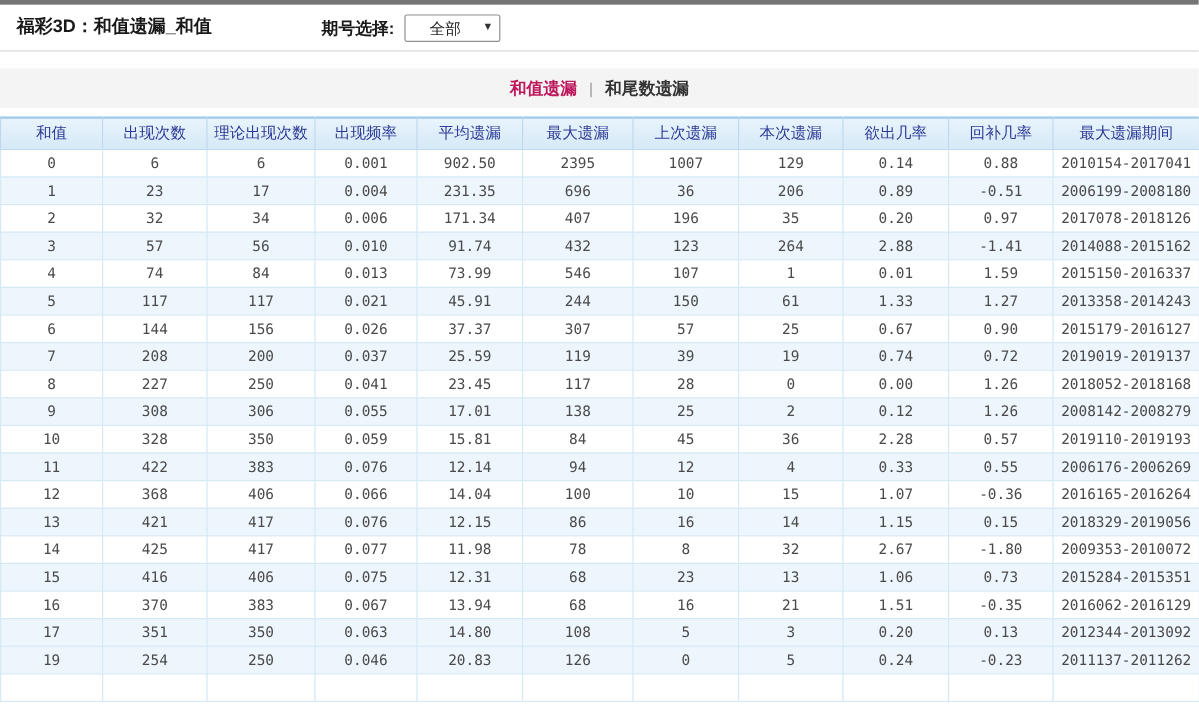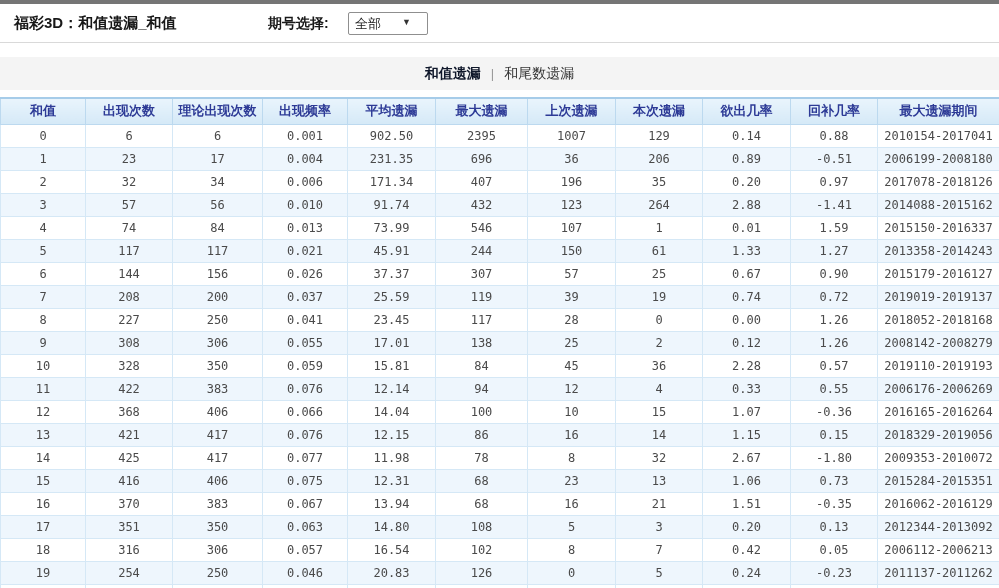--- a/index.html
+++ b/index.html
@@ -17,8 +17,8 @@
   .select-wrap { position: absolute; left: 337px; top: 8px; width: 80px; height: 23px; }
   .select-wrap select { width: 100%; height: 100%; border: 1px solid #8f8f8f;
                         border-radius: 2px; background: #fff; font-size: 13px;
-                        padding-left: 6px; -webkit-appearance: none; appearance: none;
-                        font-family: "Liberation Sans", sans-serif; color: #222; margin-left: 11px; }
+                        padding-left: 20px; -webkit-appearance: none; appearance: none;
+                        font-family: "Liberation Sans", sans-serif; color: #222; }
   .select-arrow { position: absolute; right: 6px; top: 5px; font-size: 9px;
                   color: #333; pointer-events: none; }
 

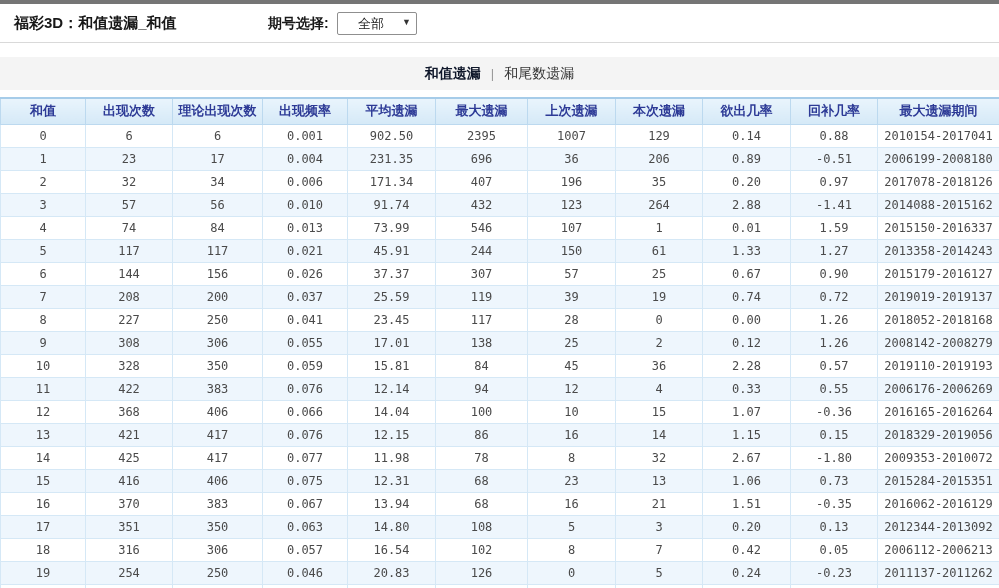--- a/index.html
+++ b/index.html
@@ -24,7 +24,7 @@
 
   .tabband { margin-top: 14px; height: 33px; background: #f4f4f4;
              display: flex; align-items: center; justify-content: center; }
-  .tab-active { color: #0f172a; font-weight: bold; font-size: 14px; cursor: pointer; }
+  .tab-active { color: #be185d; font-weight: bold; font-size: 14px; cursor: pointer; }
   .tab-sep { color: #999; font-size: 13px; margin: 0 10px; }
   .tab-inactive { color: #333; font-size: 14px; cursor: pointer; }
 

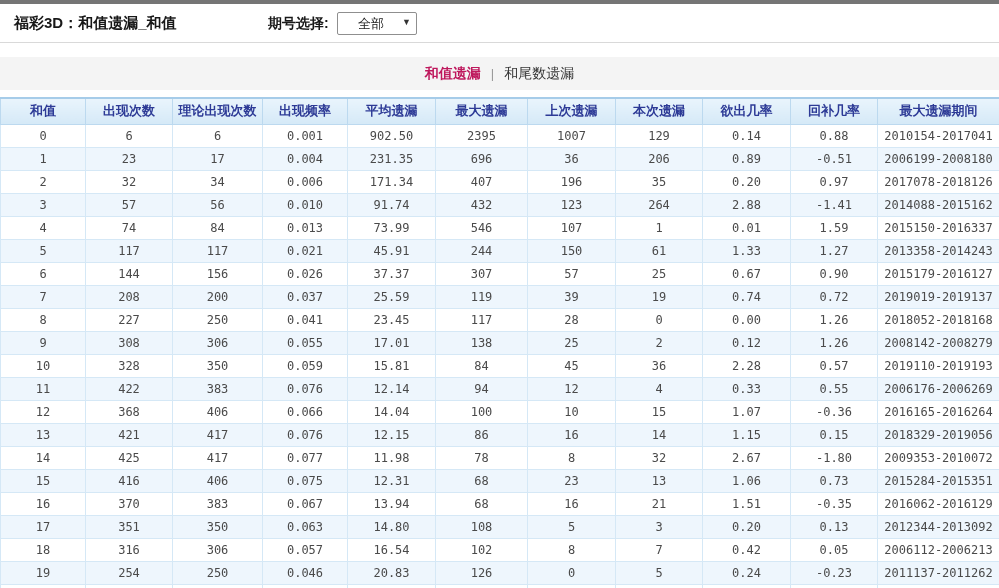--- a/index.html
+++ b/index.html
@@ -26,7 +26,7 @@
              display: flex; align-items: center; justify-content: center; }
   .tab-active { color: #be185d; font-weight: bold; font-size: 14px; cursor: pointer; }
   .tab-sep { color: #999; font-size: 13px; margin: 0 10px; }
-  .tab-inactive { color: #333; font-size: 14px; cursor: pointer; }
+  .tab-inactive { color: #333; font-size: 14px; cursor: pointer; font-weight: bold; }
 
   table { margin-top: 7px; width: 999px; border-collapse: collapse; table-layout: fixed; }
   th { height: 26px; background: linear-gradient(#e9f4fc, #d5e9f7);

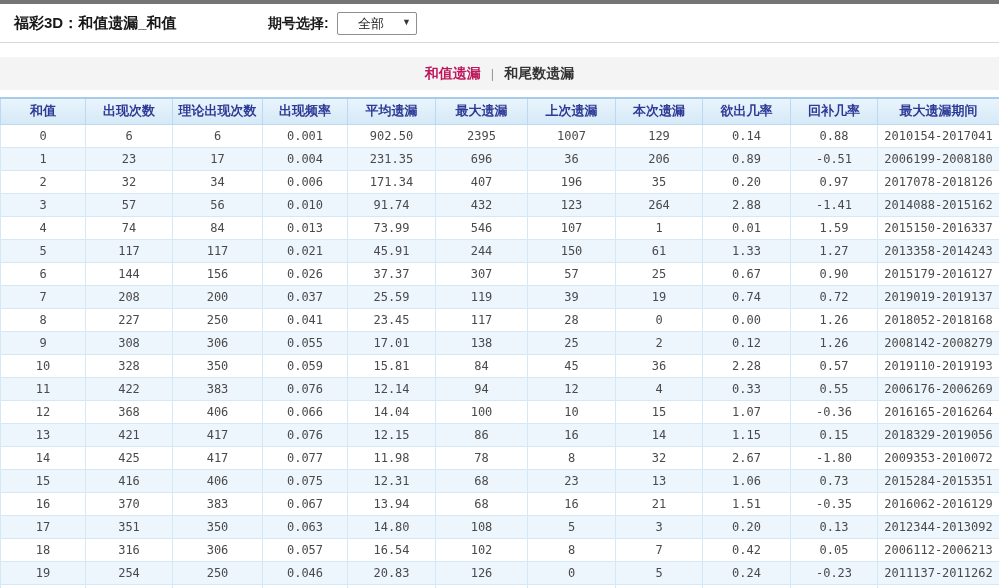--- a/index.html
+++ b/index.html
@@ -31,7 +31,7 @@
   table { margin-top: 7px; width: 999px; border-collapse: collapse; table-layout: fixed; }
   th { height: 26px; background: linear-gradient(#e9f4fc, #d5e9f7);
        border: 1px solid #bcd9ef; border-top: 2px solid #a6cce9;
-       color: #2d3a96; font-size: 13px; font-weight: bold; text-align: center; }
+       color: #2d3a96; font-size: 13px; font-weight: normal; text-align: center; }
   td { height: 23px; border: 1px solid #d5e8f6; text-align: center;
        font-size: 12px; color: #4a4a4a;
        font-family: "DejaVu Sans Mono", monospace; }

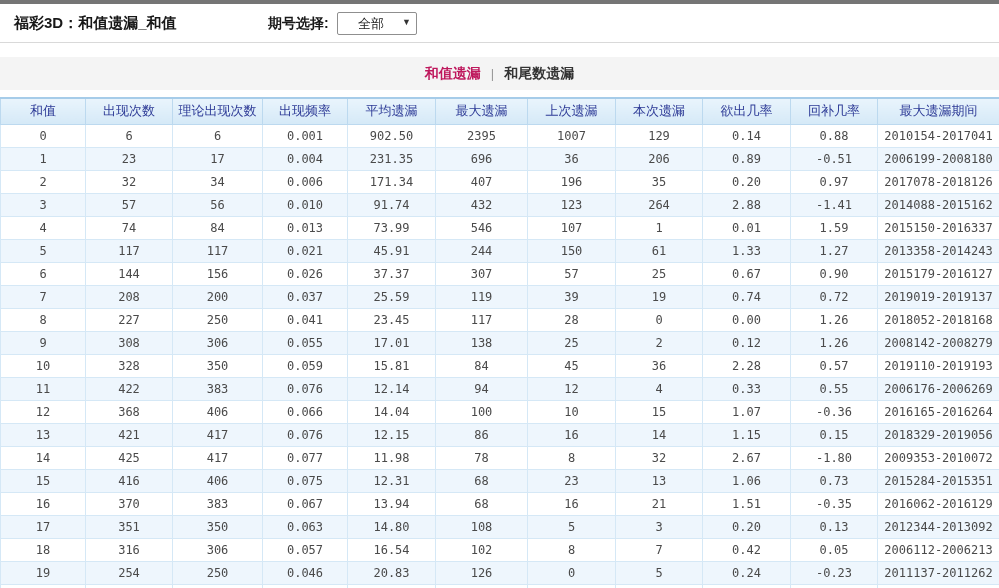--- a/index.html
+++ b/index.html
@@ -323,19 +323,6 @@
         <td>0.13</td>
         <td>2012344-2013092</td>
       </tr>
-      <tr>
-        <td>18</td>
-        <td>316</td>
-        <td>306</td>
-        <td>0.057</td>
-        <td>16.54</td>
-        <td>102</td>
-        <td>8</td>
-        <td>7</td>
-        <td>0.42</td>
-        <td>0.05</td>
-        <td>2006112-2006213</td>
-      </tr>
       <tr class="alt">
         <td>19</td>
         <td>254</td>

